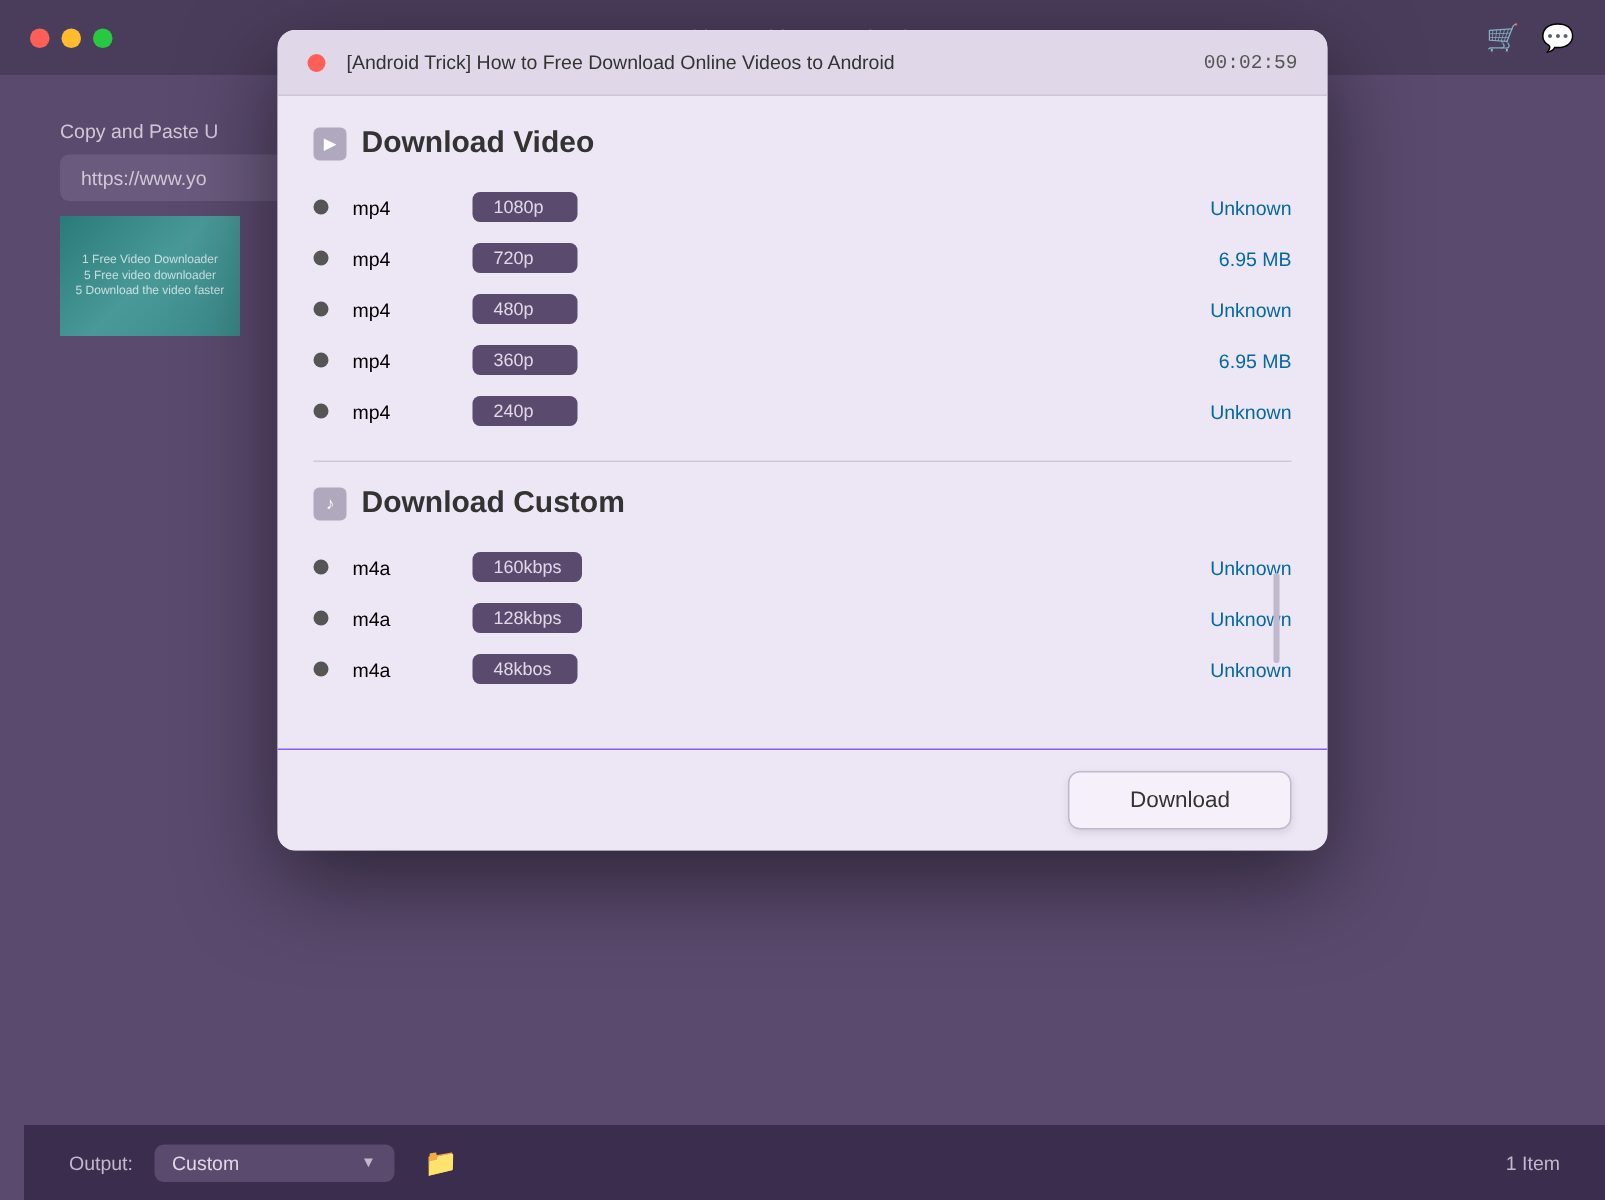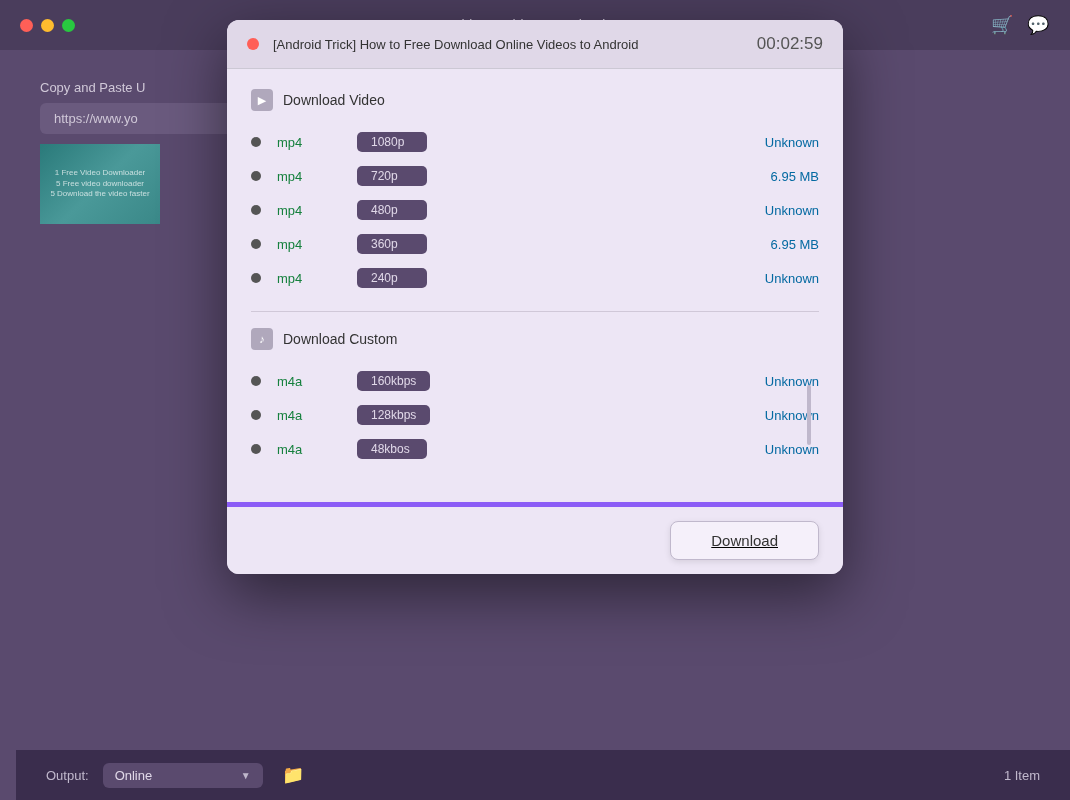--- a/index.html
+++ b/index.html
@@ -127,7 +127,7 @@
     .modal {
       background: #e8e0f0;
       border-radius: 12px;
-      width: 616px;
+      width: 700px;
       max-height: 660px;
       overflow: hidden;
       box-shadow: 0 20px 60px rgba(0,0,0,0.5);

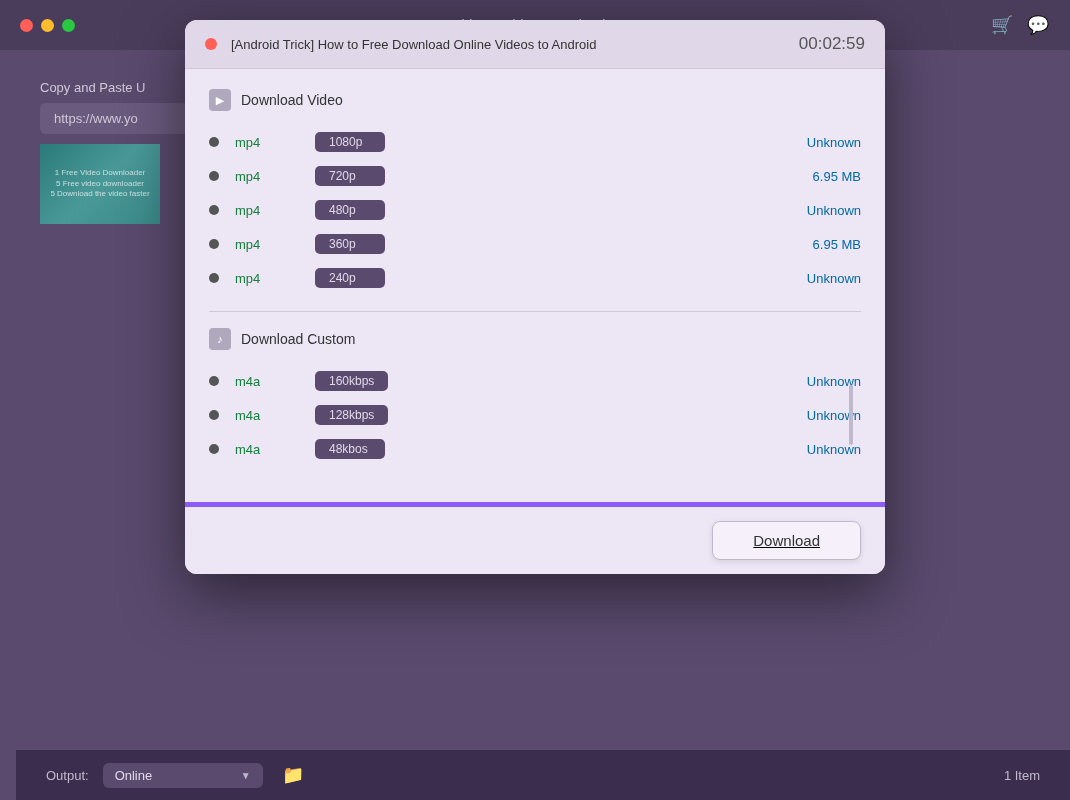--- a/index.html
+++ b/index.html
@@ -157,8 +157,9 @@
     }
     .modal-duration {
       color: #555;
-      font-size: 17px;
+      font-size: 13px;
       font-weight: 400;
+      font-family: Liberation Mono, monospace;
     }
 
     

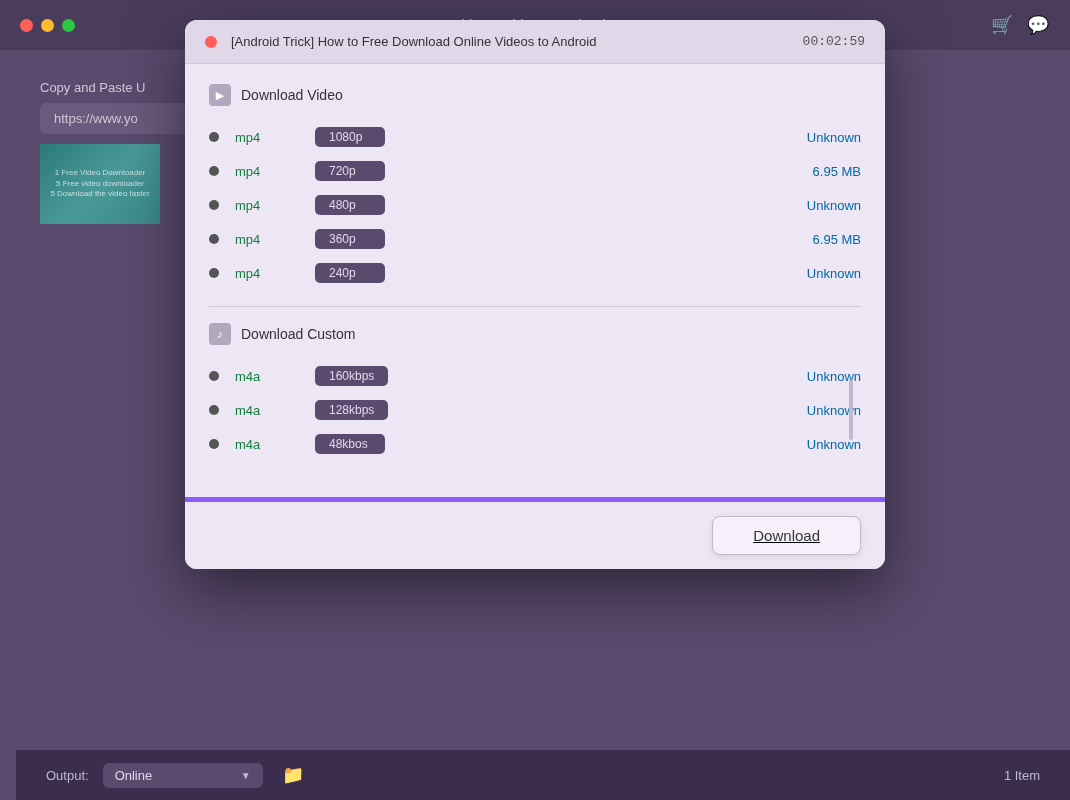--- a/index.html
+++ b/index.html
@@ -189,8 +189,8 @@
     }
     .section-title {
       color: #333;
-      font-size: 14px;
-      font-weight: 400;
+      font-size: 20px;
+      font-weight: 700;
       text-align: right;
     }
 

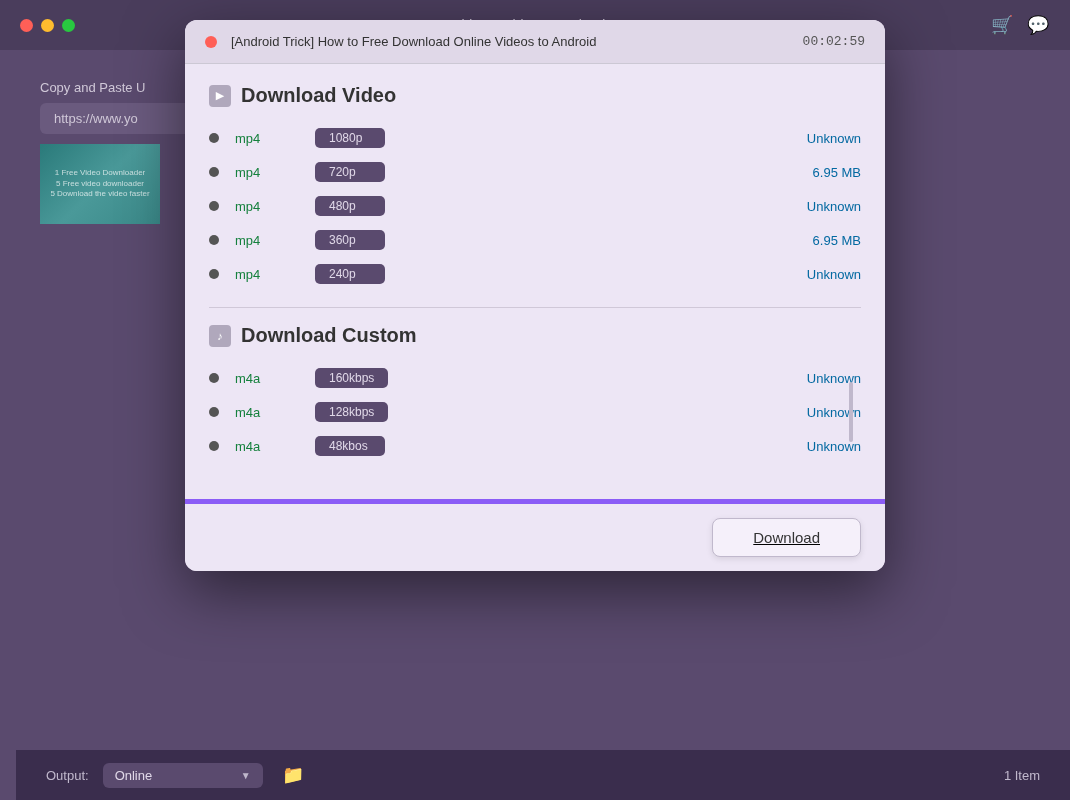--- a/index.html
+++ b/index.html
@@ -214,7 +214,7 @@
     }
     .format-type {
       width: 60px;
-      color: #15803d;
+      color: #000000;
       font-size: 13px;
     }
     .format-badge {

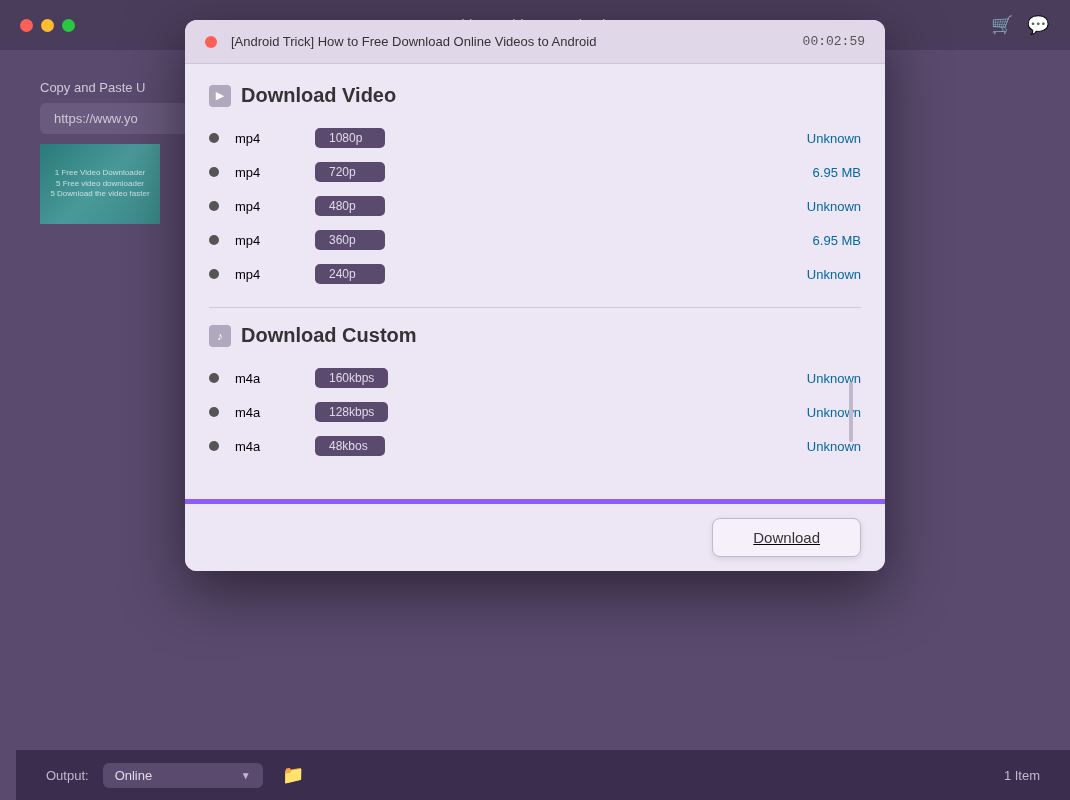--- a/index.html
+++ b/index.html
@@ -260,8 +260,7 @@
       justify-content: flex-end;
       padding: 14px 24px;
       background: #ede6f5;
-      border-top: 5px solid #8b5cf6;
-      text-decoration: underline;
+      border-top: 1px solid #8b5cf6;
     }
     .download-btn {
       background: #f5f0fa;

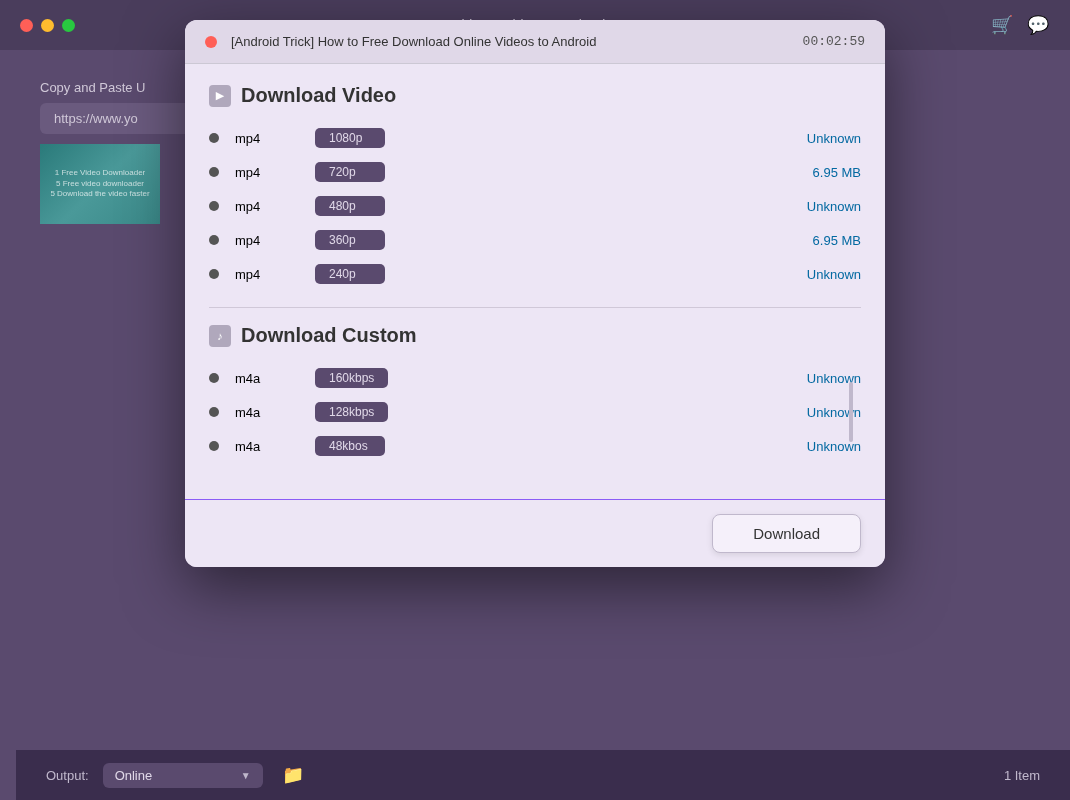--- a/index.html
+++ b/index.html
@@ -470,7 +470,7 @@
 <div class="bottom-bar">
   <span class="output-label">Output:</span>
   <div class="output-select">
-    <span class="output-select-text">Online</span>
+    <span class="output-select-text">Custom</span>
     <span class="chevron-down">▼</span>
   </div>
   <span class="folder-icon">📁</span>

